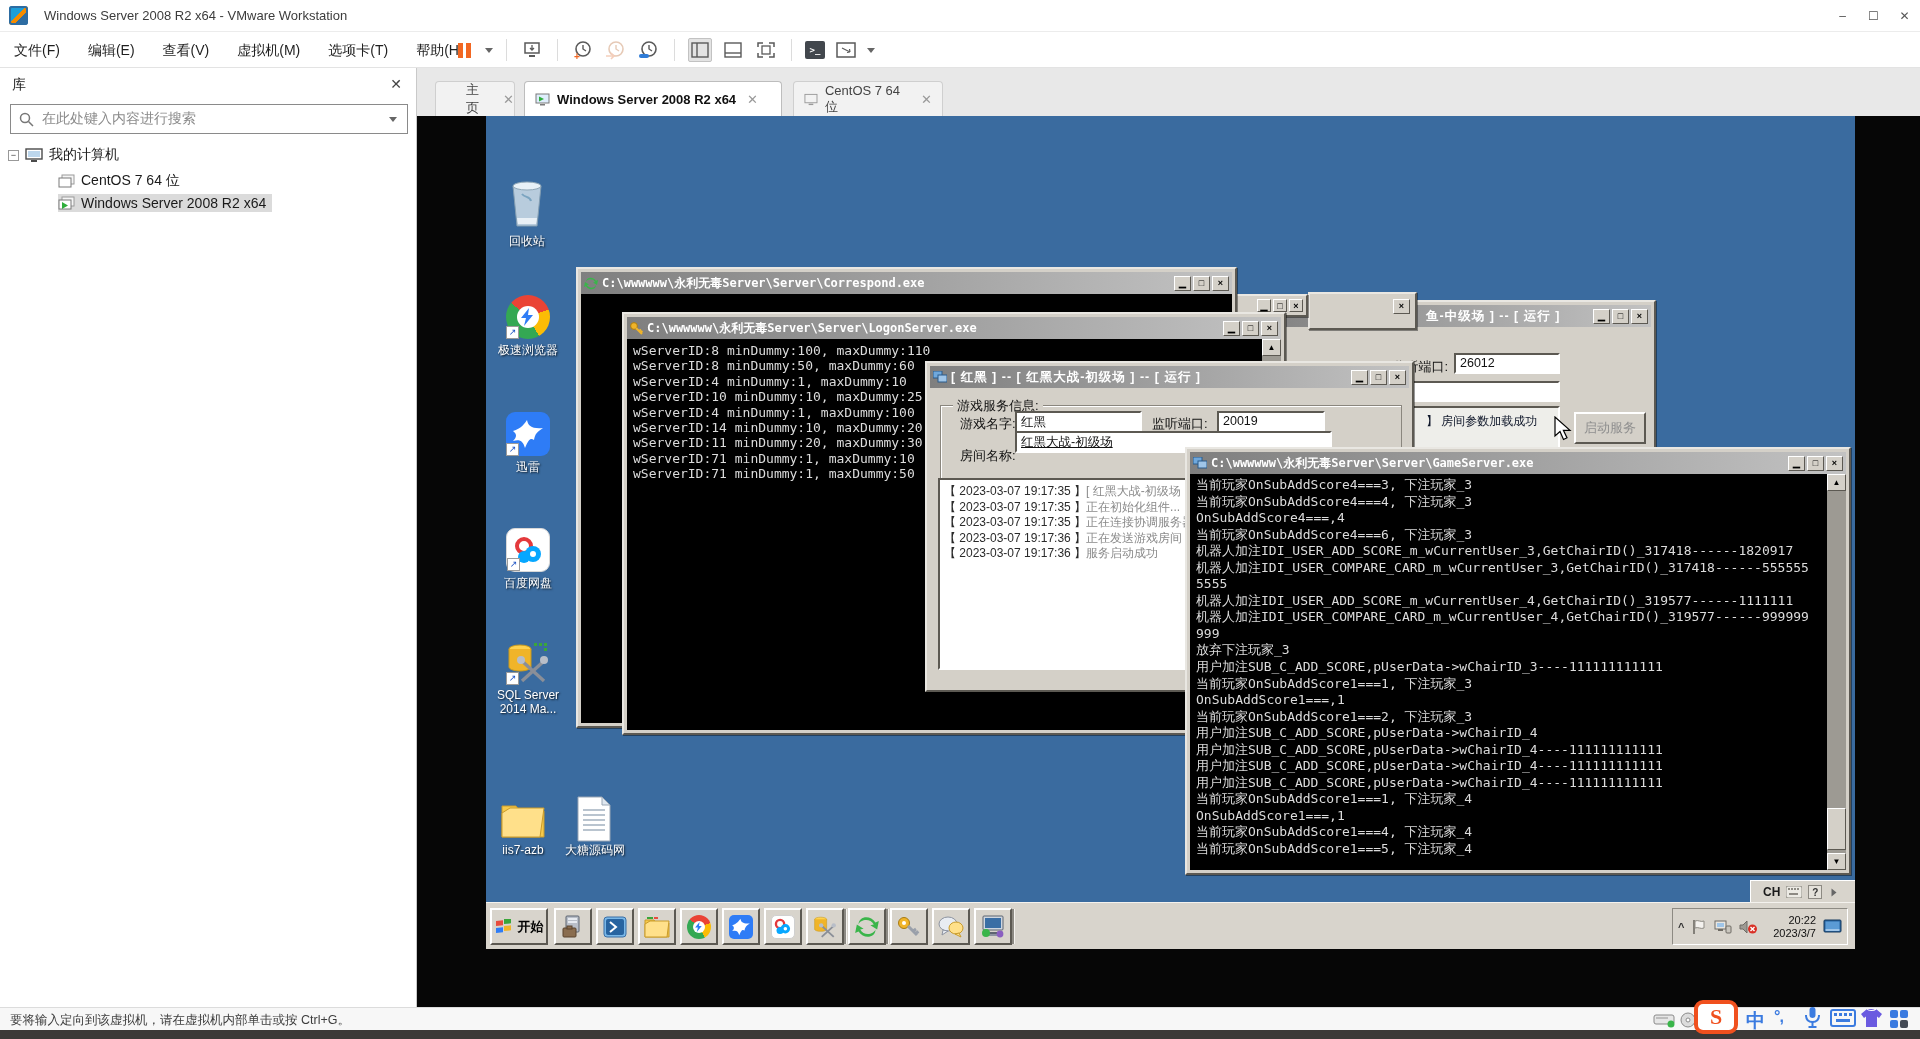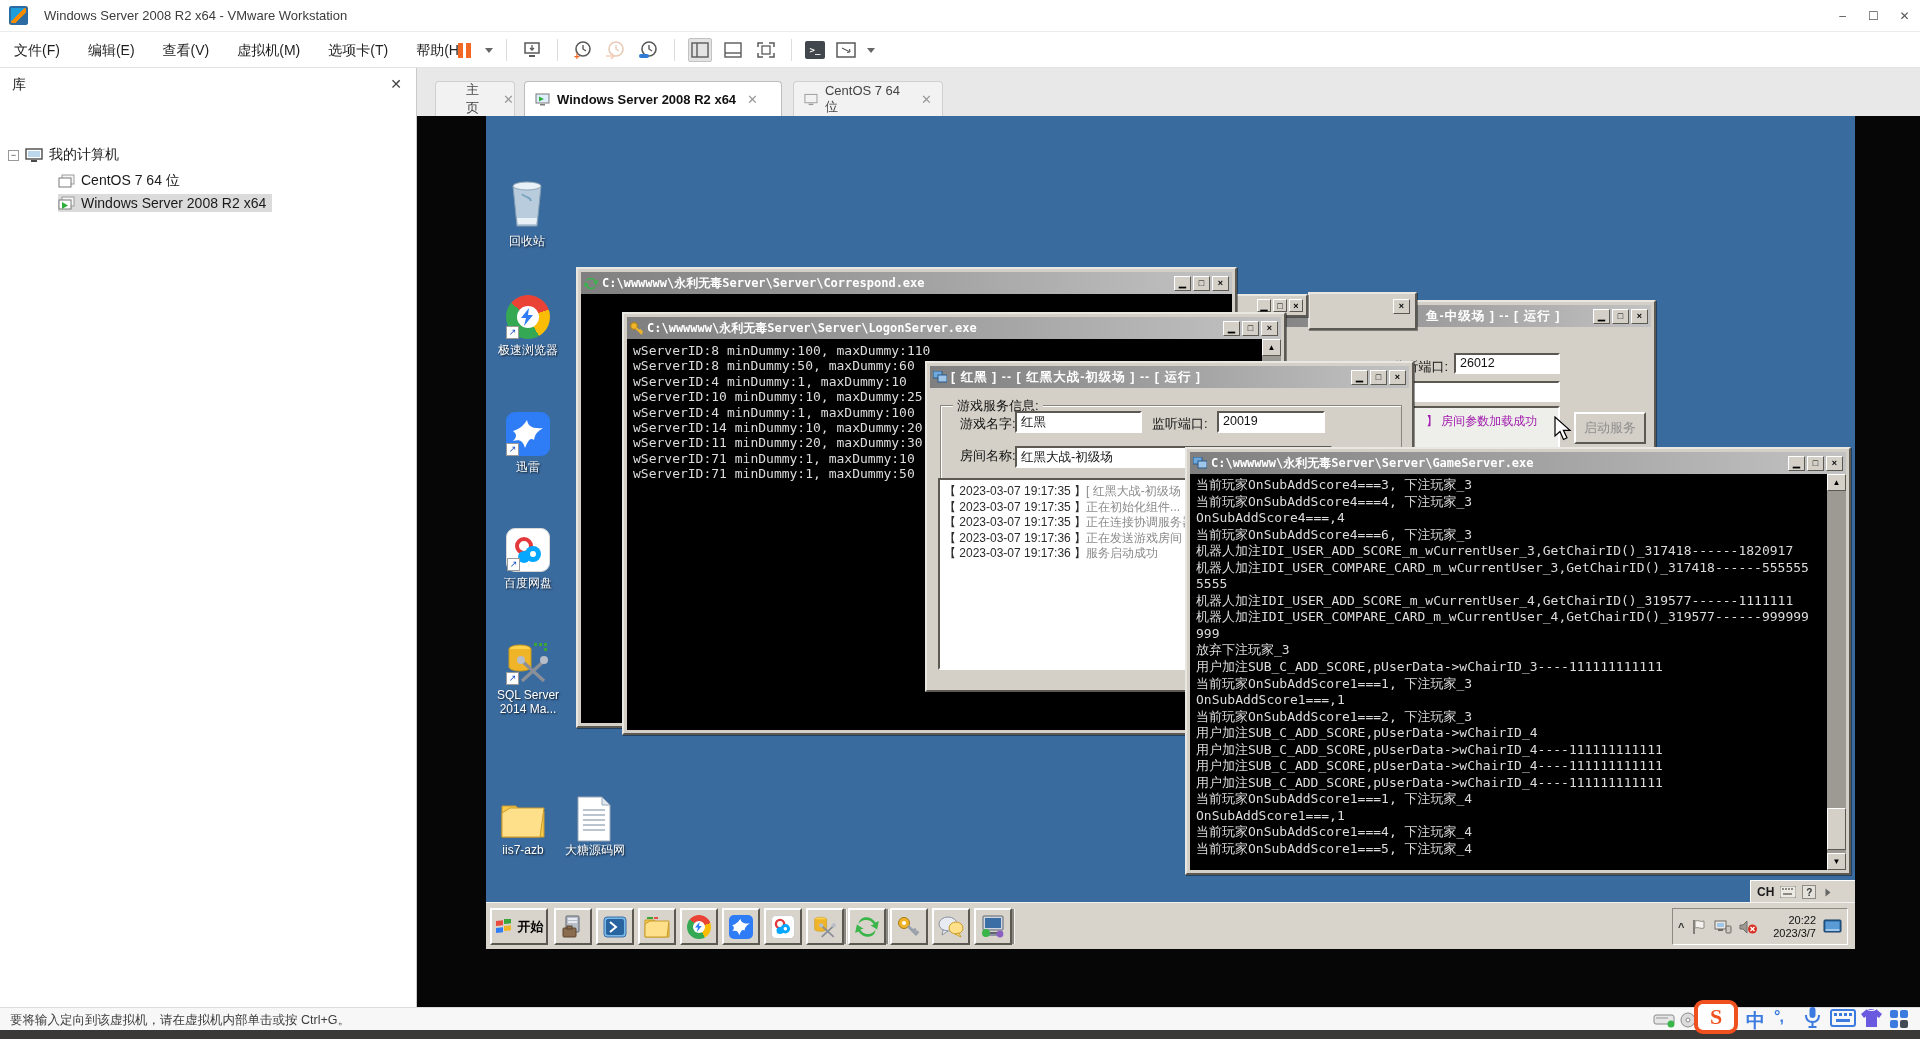--- a/index.html
+++ b/index.html
@@ -215,6 +215,14 @@
   <div class="abs sidebar">
     <div class="lib-head">库</div>
     <div class="lib-close">✕</div>
+    <div class="searchbox">
+      <svg width="15" height="15" viewBox="0 0 15 15" style="margin-left:8px">
+          <circle cx="6" cy="6" r="4.5" fill="none" stroke="#777" stroke-width="1.5"></circle>
+          <line x1="9.5" y1="9.5" x2="14" y2="14" stroke="#777" stroke-width="1.5"></line>
+        </svg>
+      <span class="ph">在此处键入内容进行搜索</span>
+      <span class="sdrop caret"></span>
+    </div>
     <div class="tree">
       <div class="trow" style="left:8px; top:4px;">
         <span class="expander">−</span>

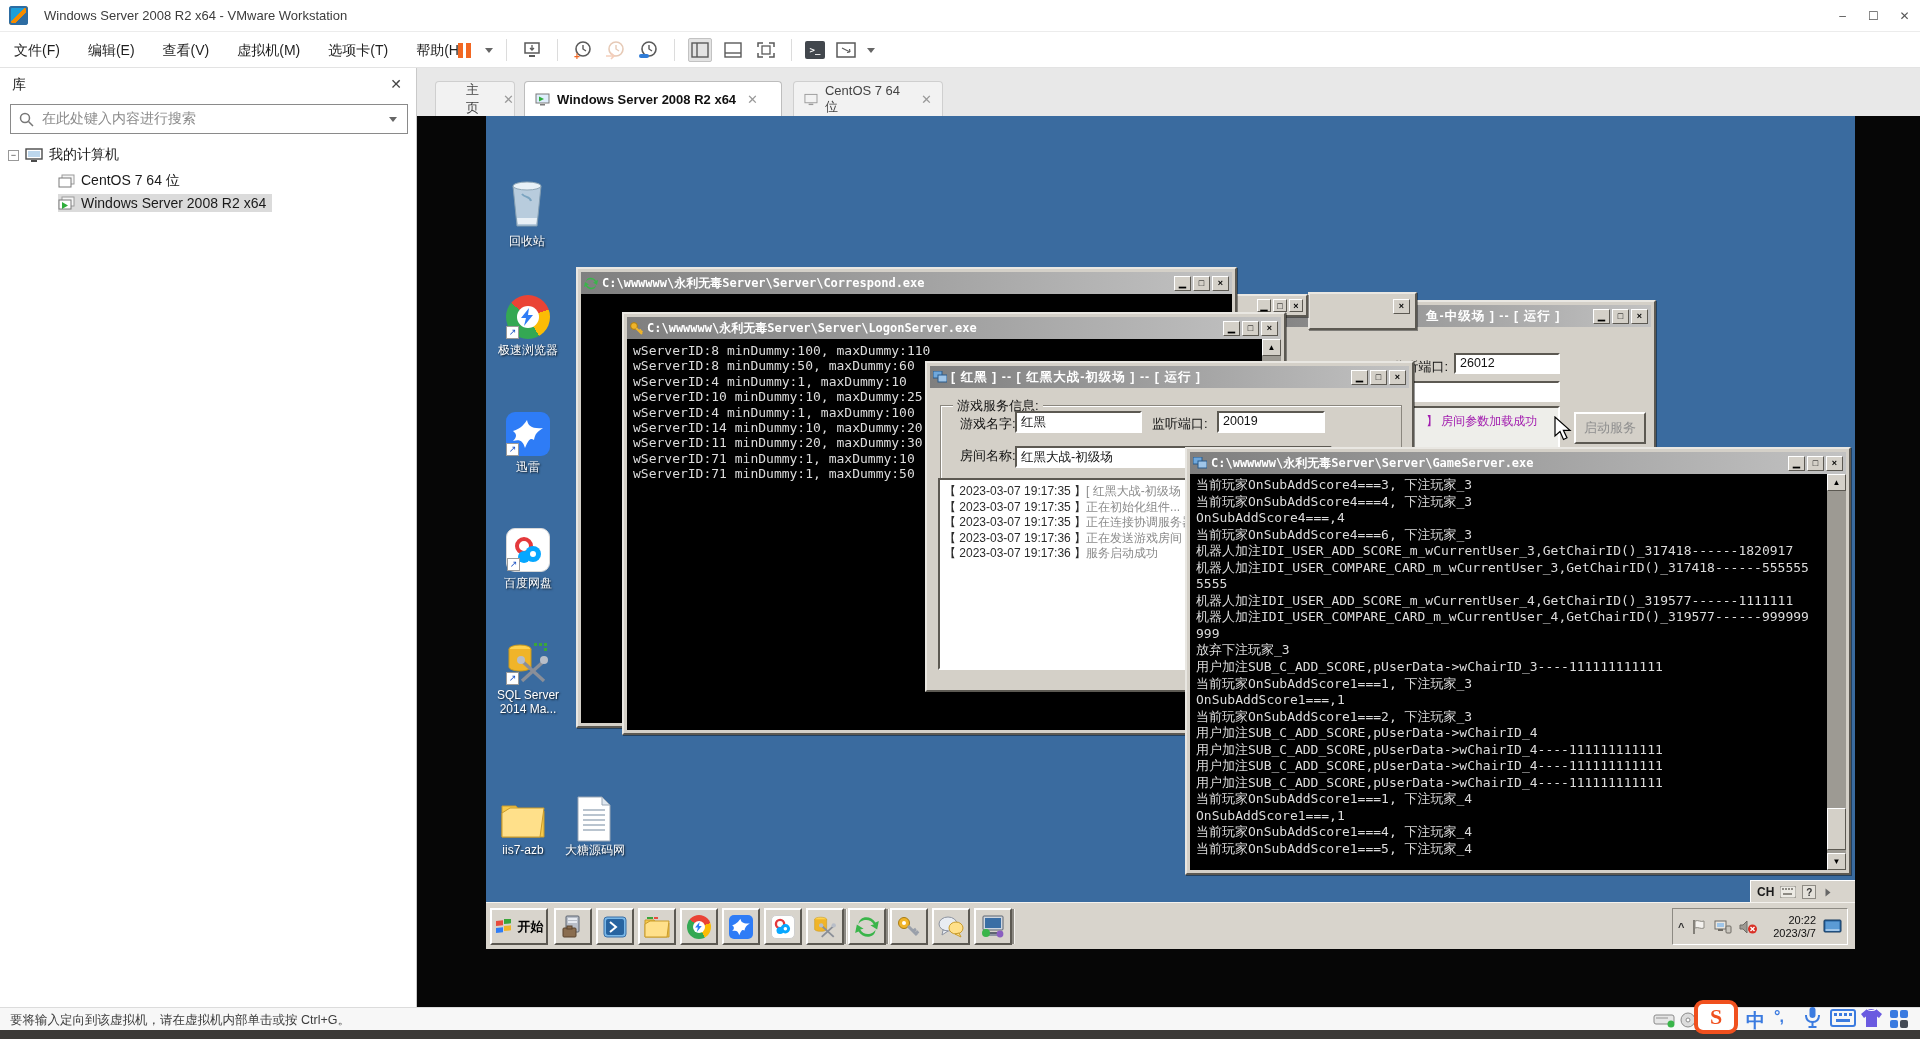--- a/index.html
+++ b/index.html
@@ -361,7 +361,7 @@
       <div class="ffield" style="left:208px; top:51px; width:106px; height:21px;">26012</div>
       <div class="ffield" style="left:156px; top:79px; width:158px; height:21px;"></div>
       <div class="loglist" style="left:56px; top:104px; width:258px; height:320px; background:#eeeeea;">
-        <div class="logentry" style="position:absolute; left:118px; top:6px; color:#a21caf;">】 房间参数加载成功</div>
+        <div class="logentry" style="position:absolute; left:118px; top:6px; color:#0f172a;">】 房间参数加载成功</div>
       </div>
       <div class="btn3d" style="left:328px; top:110px; width:72px; height:32px; color:#8f8f8f;">启动服务</div>
     </div>

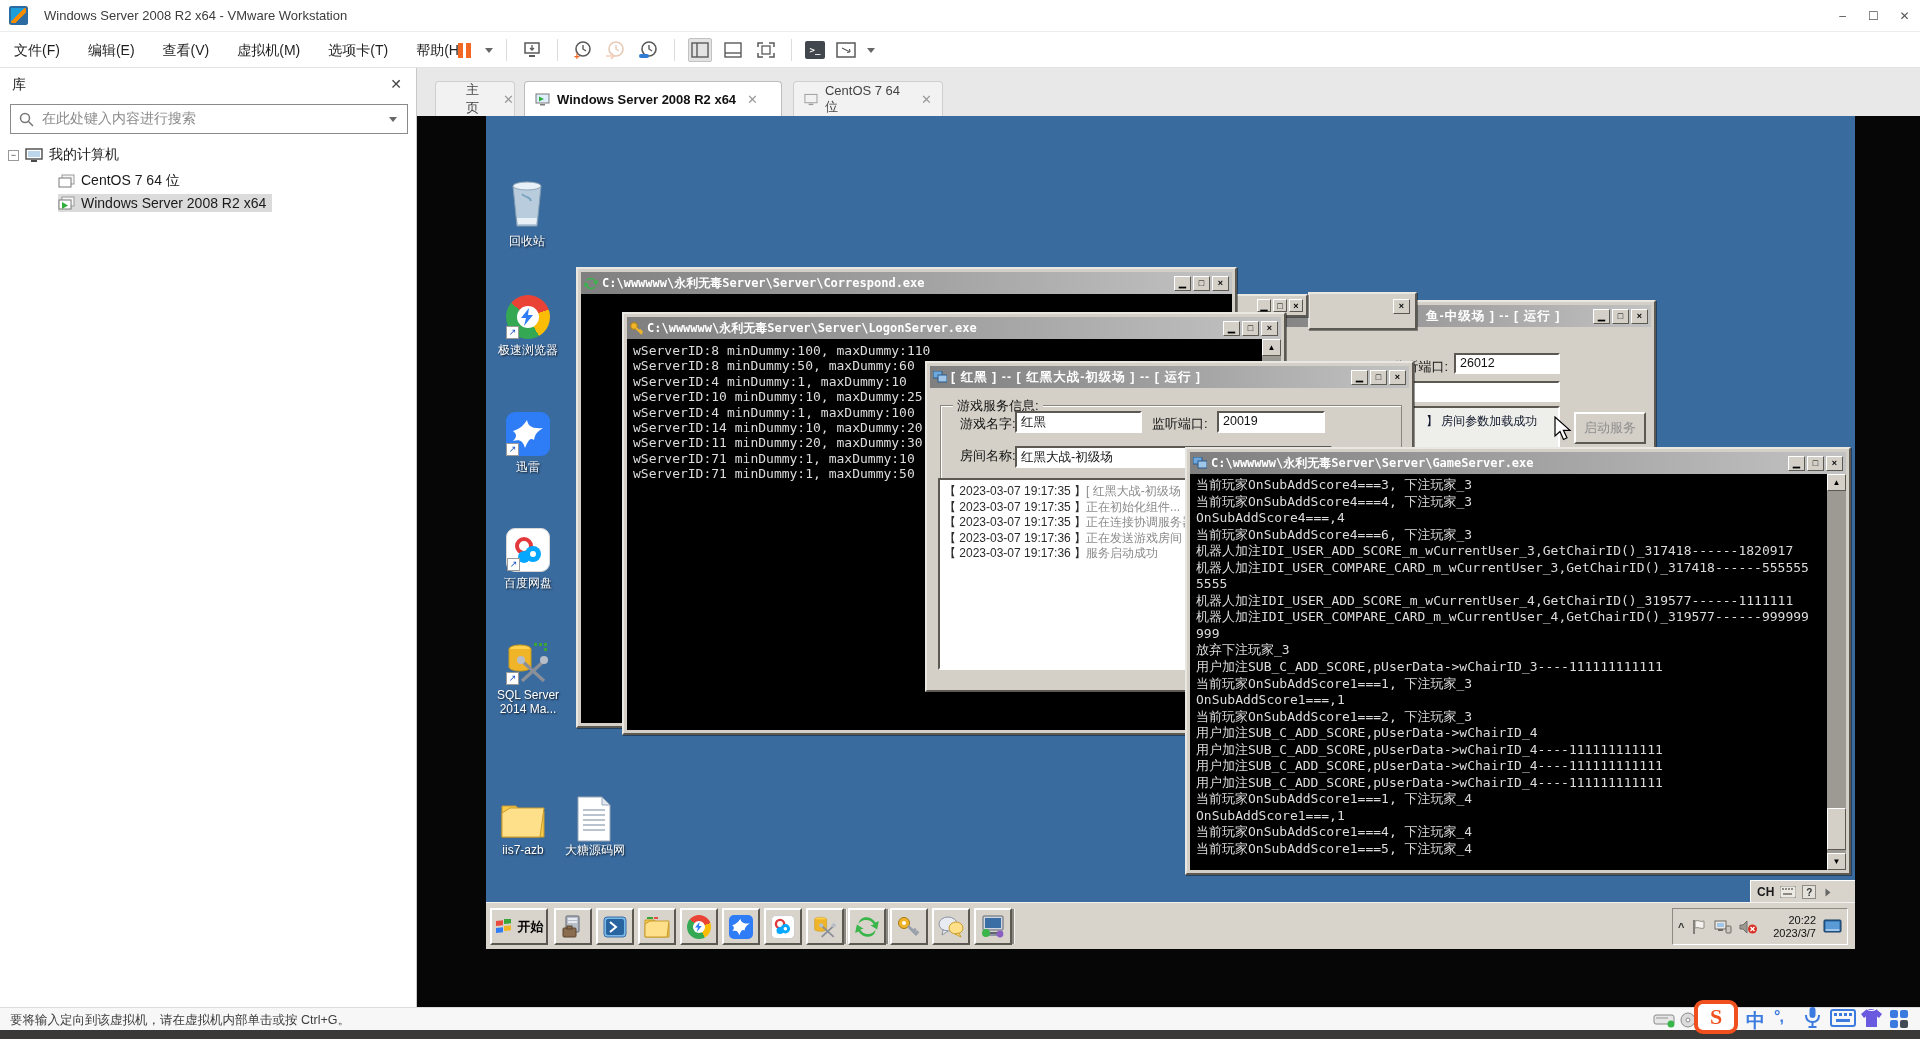--- a/index.html
+++ b/index.html
@@ -447,7 +447,7 @@
       <div class="flabel" style="left:225px; top:52px;">监听端口:</div>
       <div class="ffield" style="left:290px; top:48px; width:108px; height:22px;">20019</div>
       <div class="flabel" style="left:33px; top:84px;">房间名称:</div>
-      <div class="ffield" style="left:88px; top:83px; width:317px; height:22px;">红黑大战-初级场</div>
+      <div class="ffield" style="left:88px; top:68px; width:317px; height:22px;text-decoration:underline;">红黑大战-初级场</div>
       <div class="loglist" style="left:11px; top:115px; width:467px; height:192px; padding-top:4px;">
 
       <div class="logentry"><span class="ts">【 2023-03-07 19:17:35 】</span><span class="msg">[ 红黑大战-初级场</span></div>

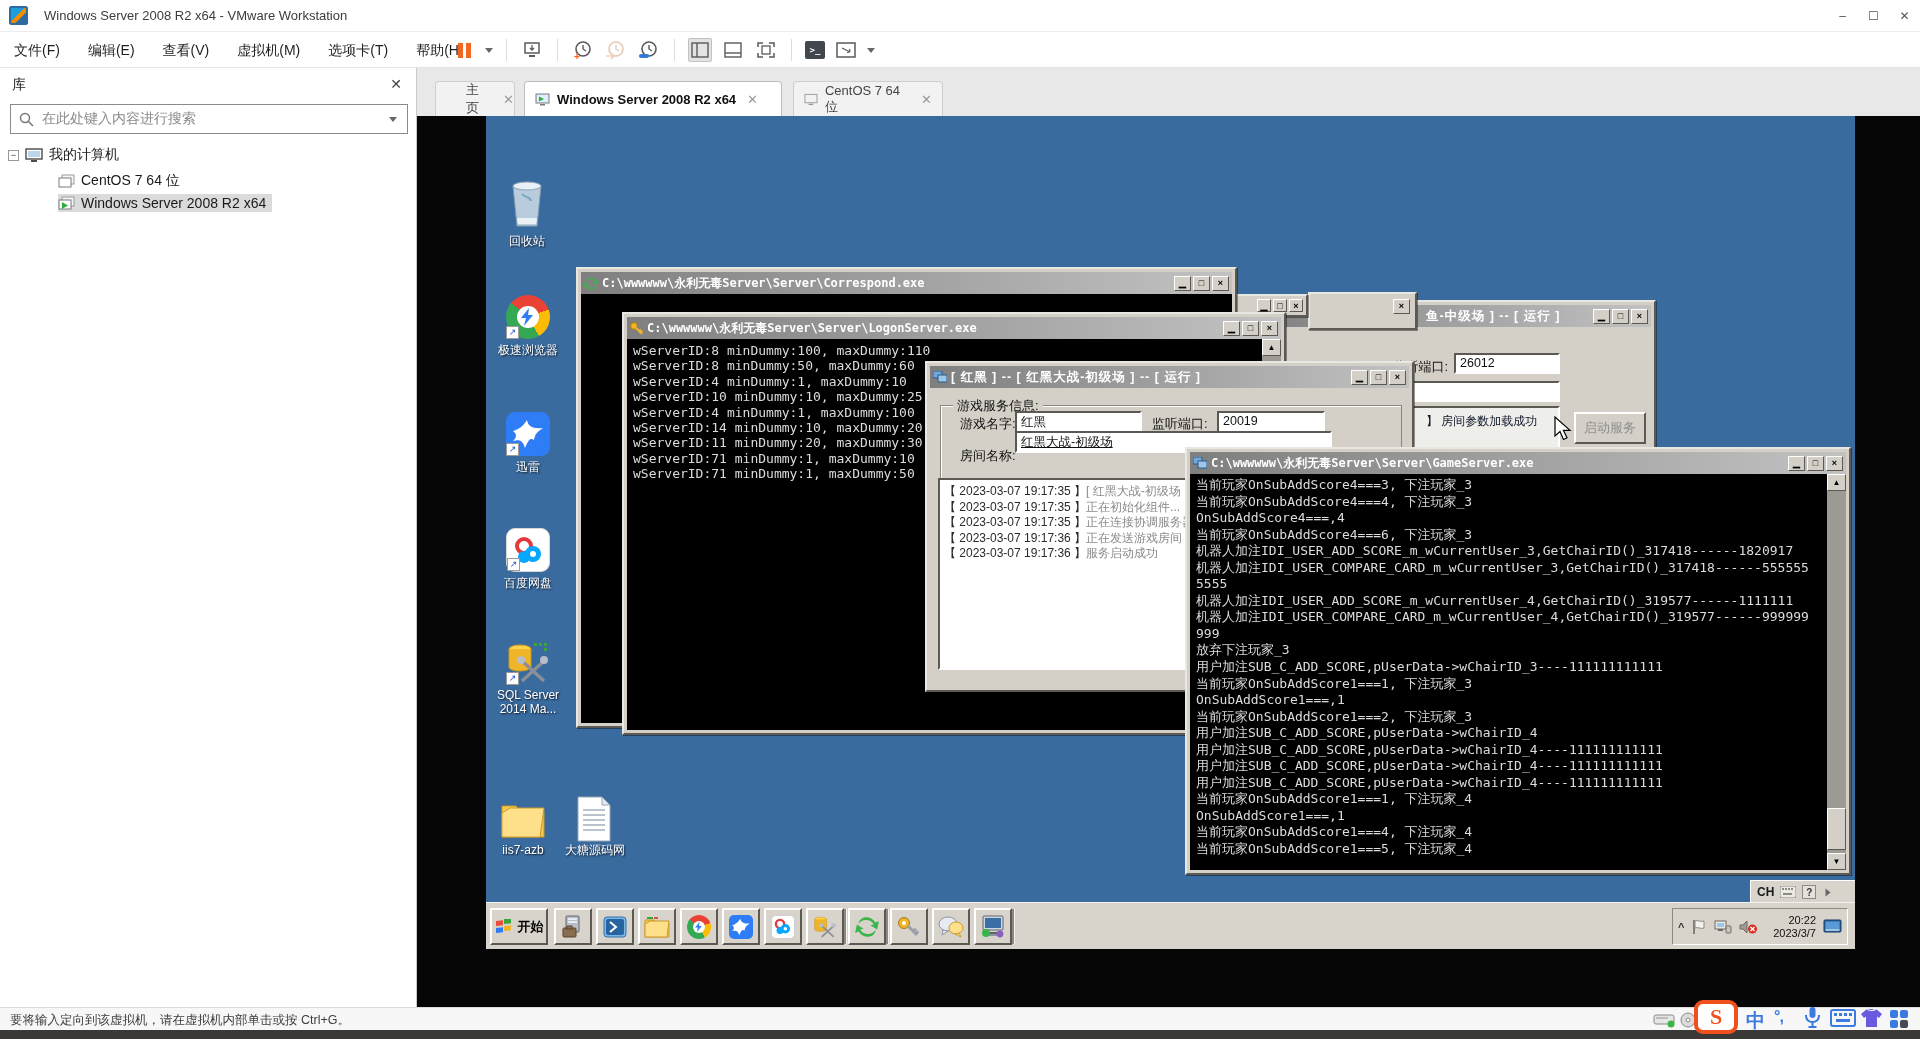--- a/index.html
+++ b/index.html
@@ -81,7 +81,7 @@
   .start-label { font:bold 13px "Liberation Sans"; color:#000; }
   .tray { position:absolute; left:1186px; top:5px; width:176px; height:37px; border:1px solid; border-color:#8d8a83 #fff #fff #8d8a83; display:flex; align-items:center; gap:7px; padding:0 5px; }
   .clockcol { margin-left:auto; text-align:right; font-size:11px; color:#111; line-height:13px; }
-  .langbar { left:1750px; top:880px; width:121px; height:24px; background:#d8d4cc; border:1px solid; border-color:#fff #5c5952 #5c5952 #fff; display:flex; align-items:center; gap:6px; padding:0 6px; font-size:12px; }
+  .langbar { left:1750px; top:880px; width:121px; height:24px; background:#d8d4cc; border:1px solid; border-color:#fff #5c5952 #5c5952 #fff; display:flex; align-items:center; gap:6px; padding:0 12px; font-size:12px; }
   .langbar .lb-ch { font-weight:bold; color:#1a1a1a; }
   .qm { width:14px; height:14px; border:1px solid #8d8a83; text-align:center; font:bold 10px/13px "Liberation Sans"; color:#333; background:#e4e1da; }
 

